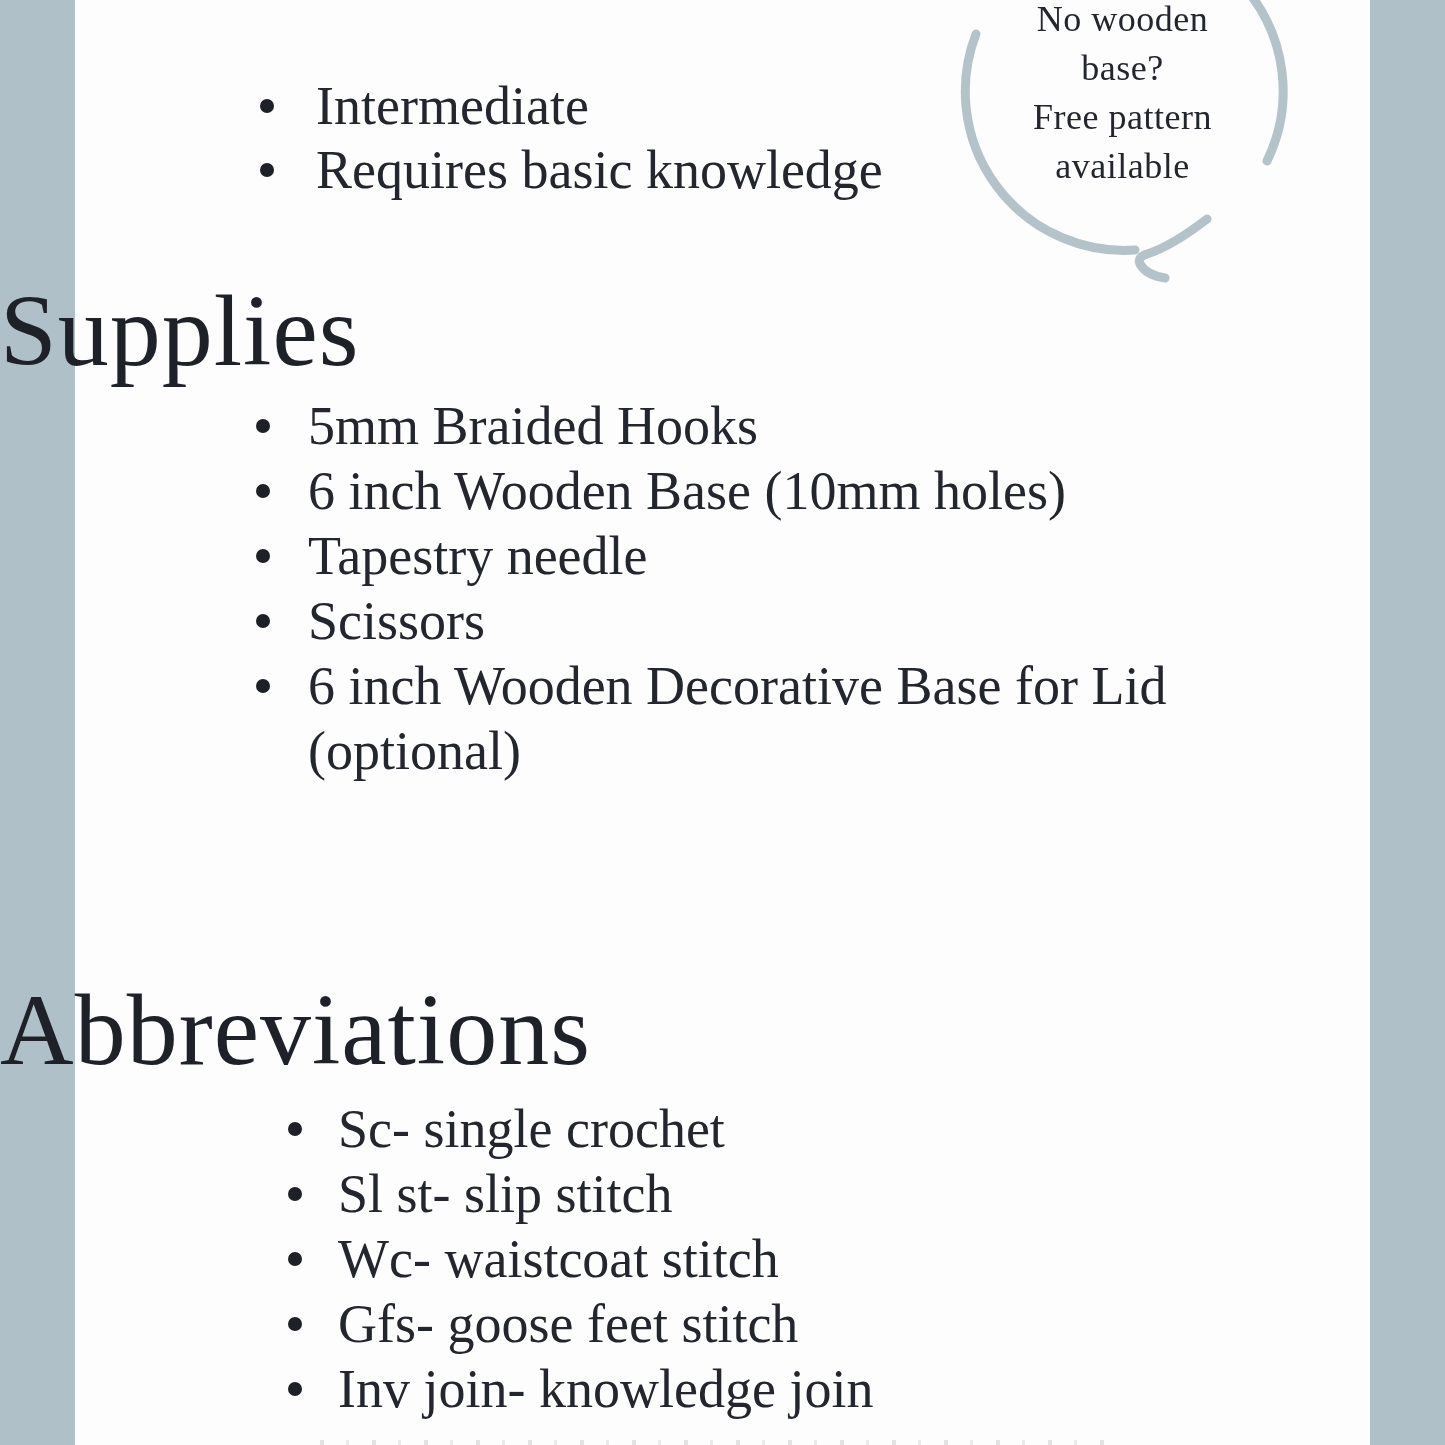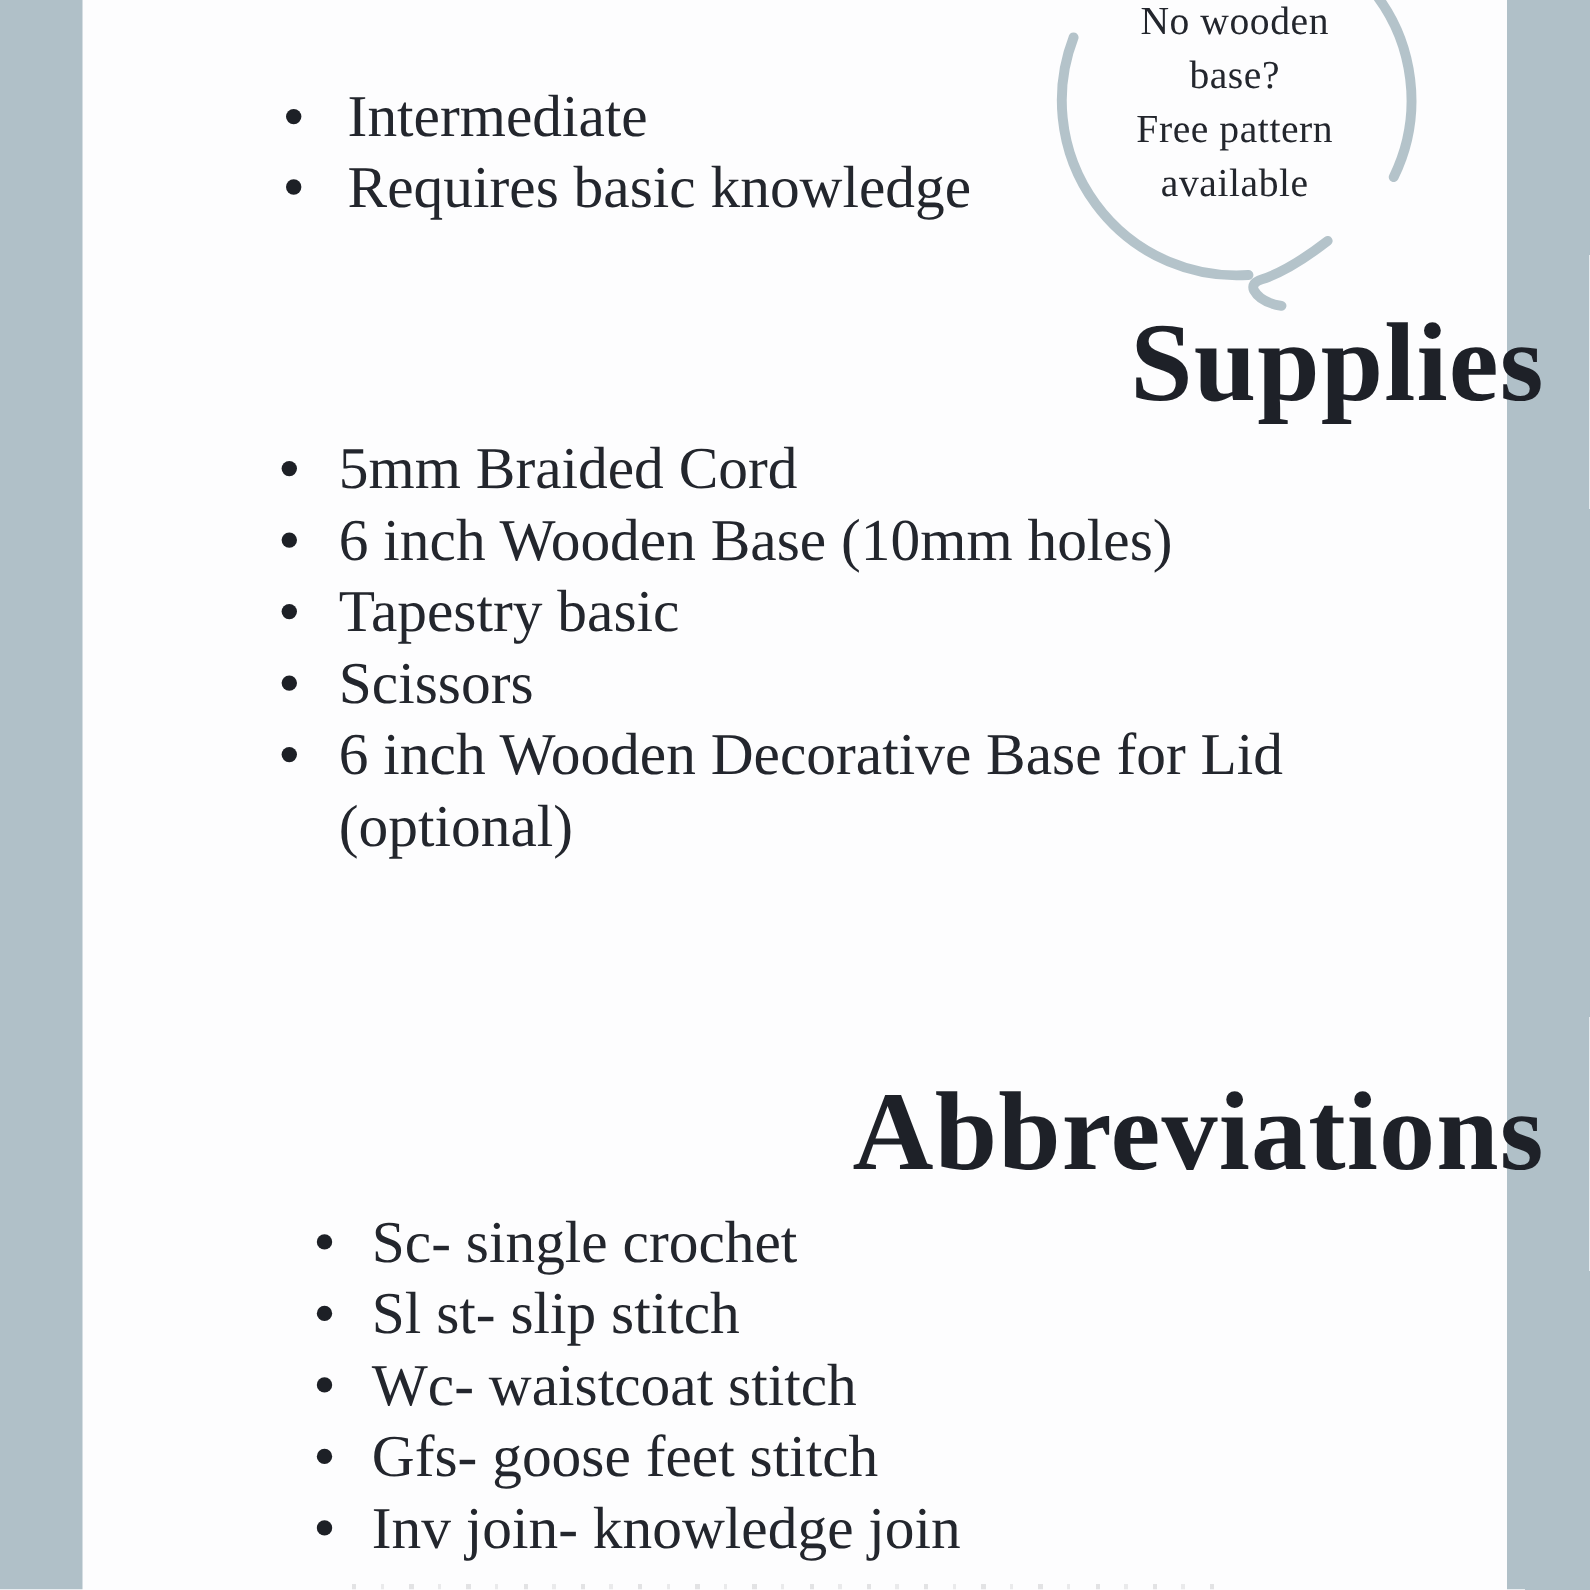--- a/index.html
+++ b/index.html
@@ -20,8 +20,8 @@
   
   .heading{
     position:absolute;left:0;width:1404px;
-    text-align:right;
-    font-size:102px;line-height:1;font-weight:700;
+    text-align:left;
+    font-size:102px;line-height:1;font-weight:400;
     letter-spacing:1px;
     color:#1e2128;
   }

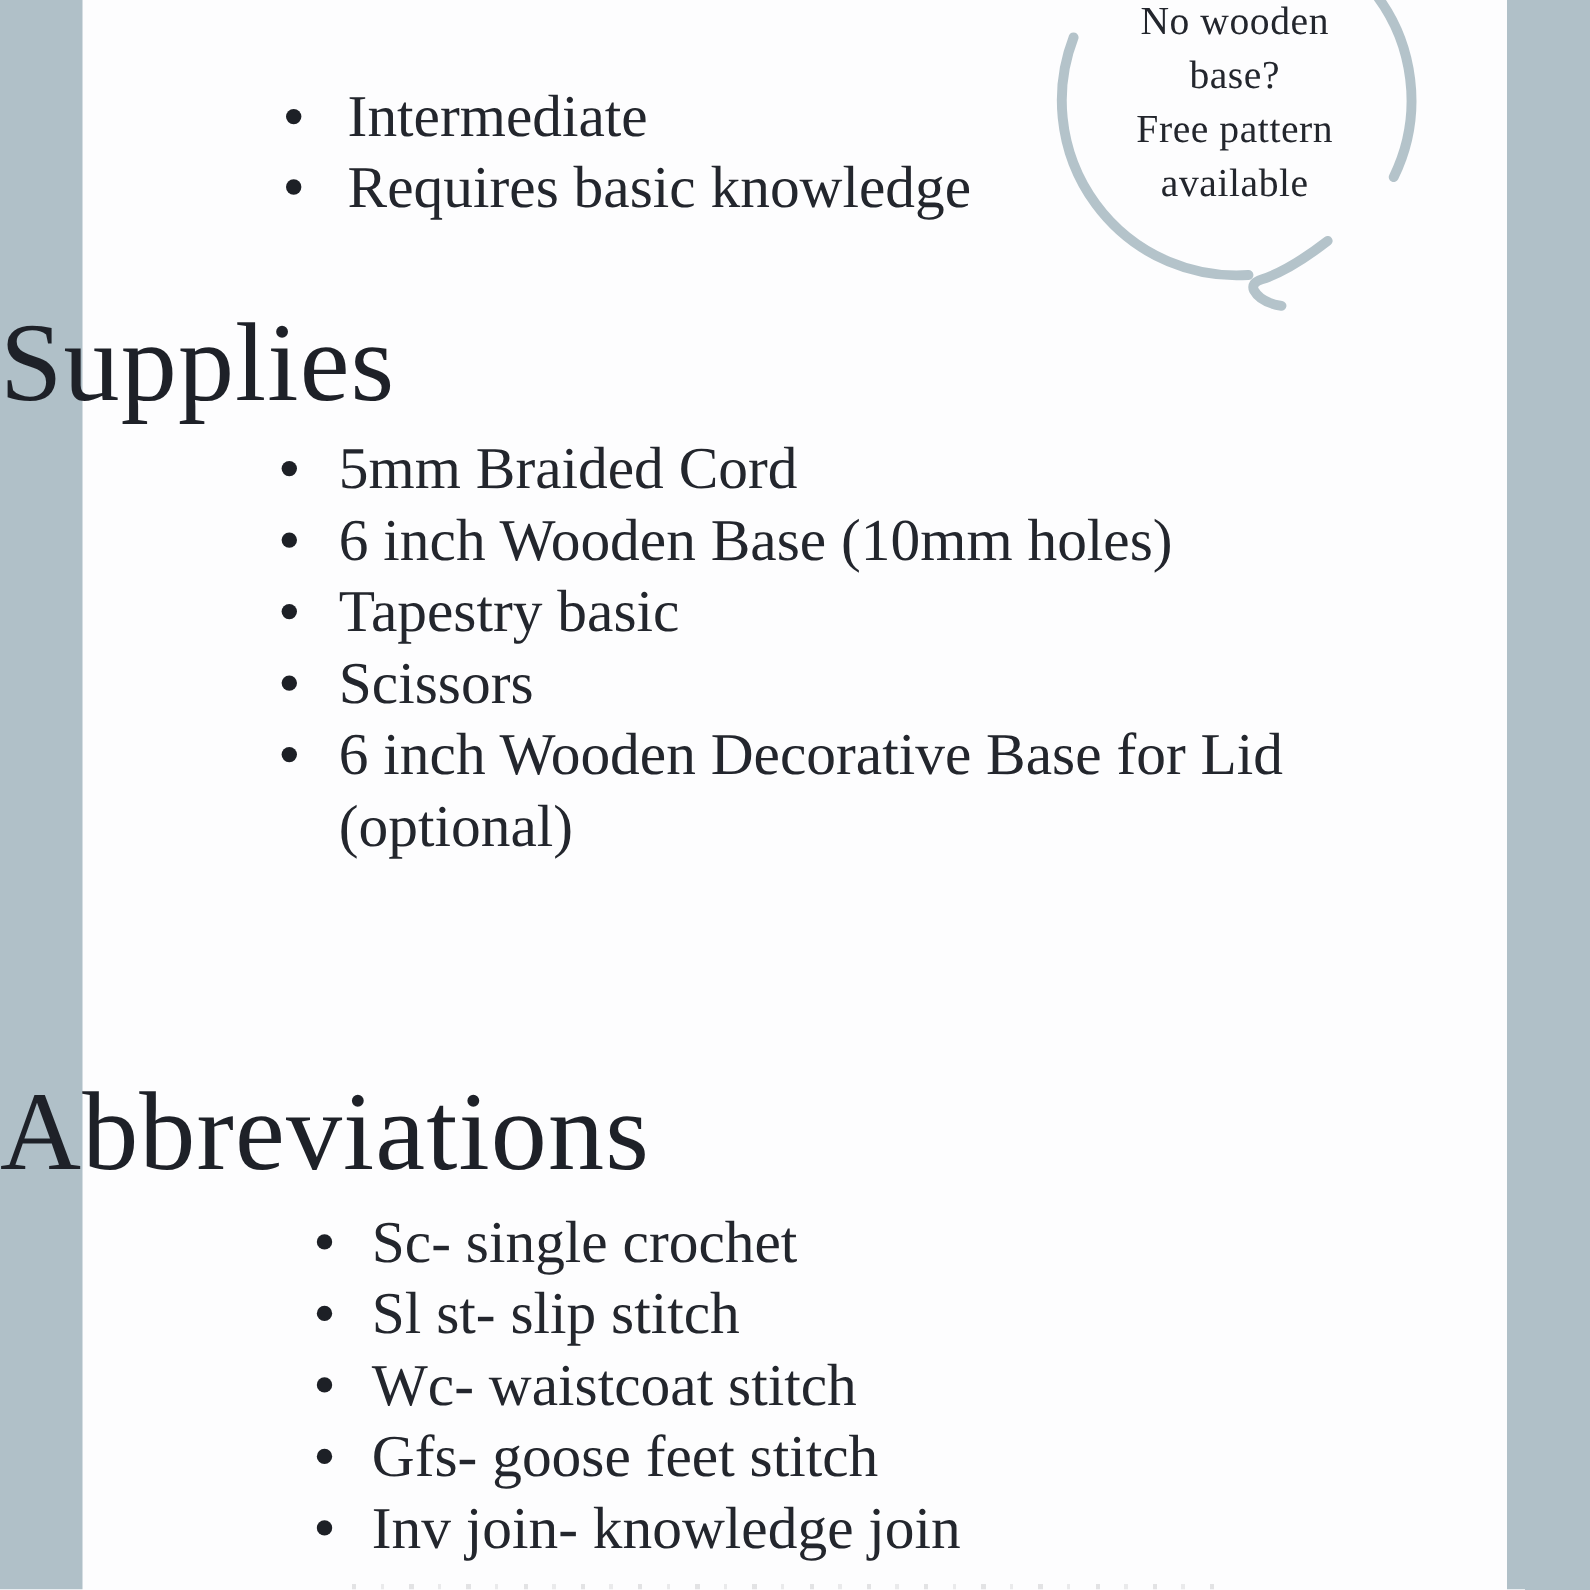--- a/index.html
+++ b/index.html
@@ -101,7 +101,7 @@
 <ul class="list supplies-list">
   <li>
     <span class="dot"></span>
-    <span class="li-text">5mm Braided Cord</span>
+    <span class="li-text">5mm Braided Hooks</span>
   </li>
   <li>
     <span class="dot"></span>

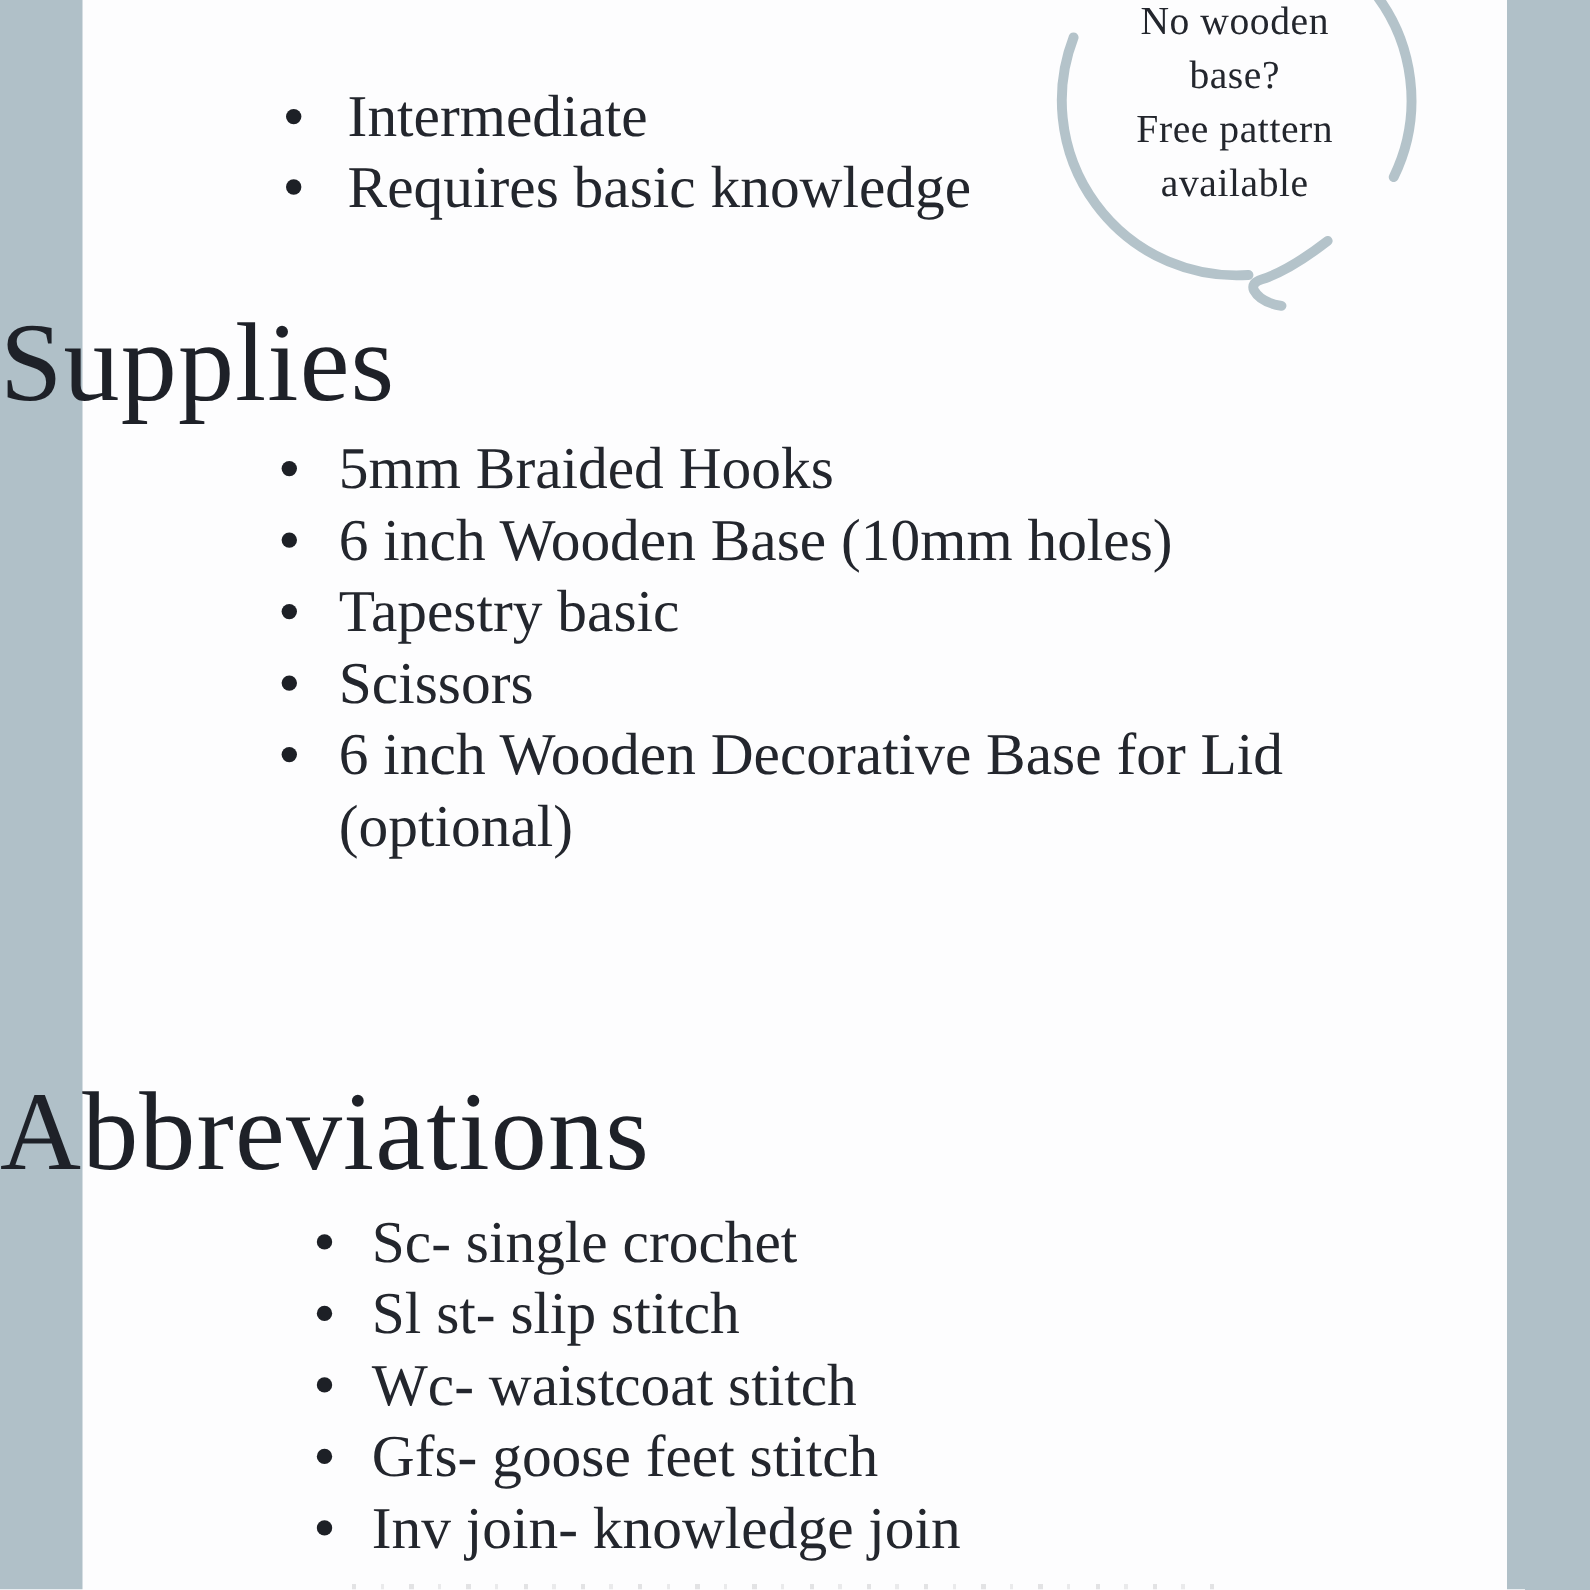--- a/index.html
+++ b/index.html
@@ -109,7 +109,7 @@
   </li>
   <li>
     <span class="dot"></span>
-    <span class="li-text">Tapestry basic</span>
+    <span class="li-text">Tapestry needle</span>
   </li>
   <li>
     <span class="dot"></span>

